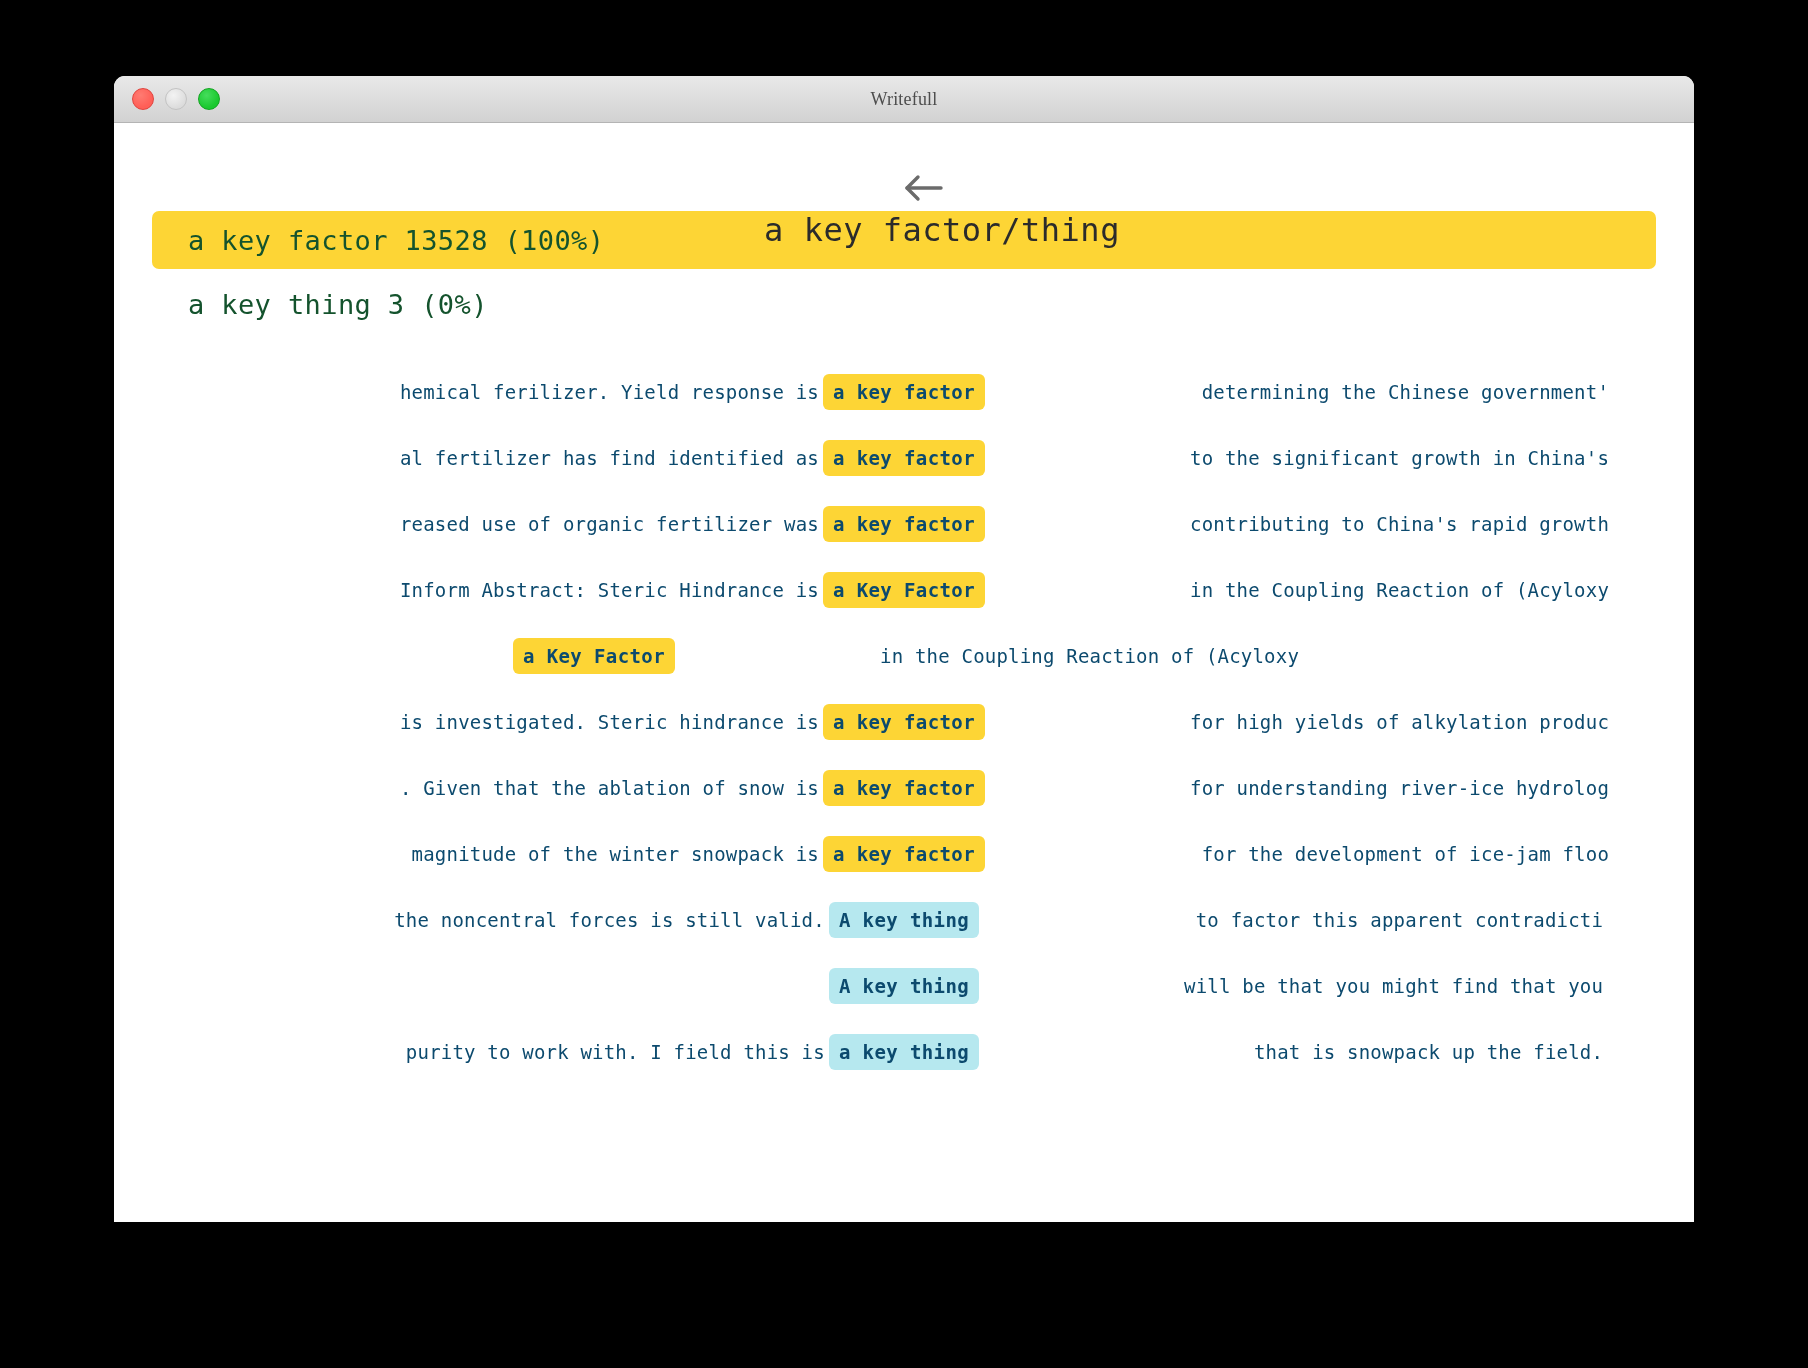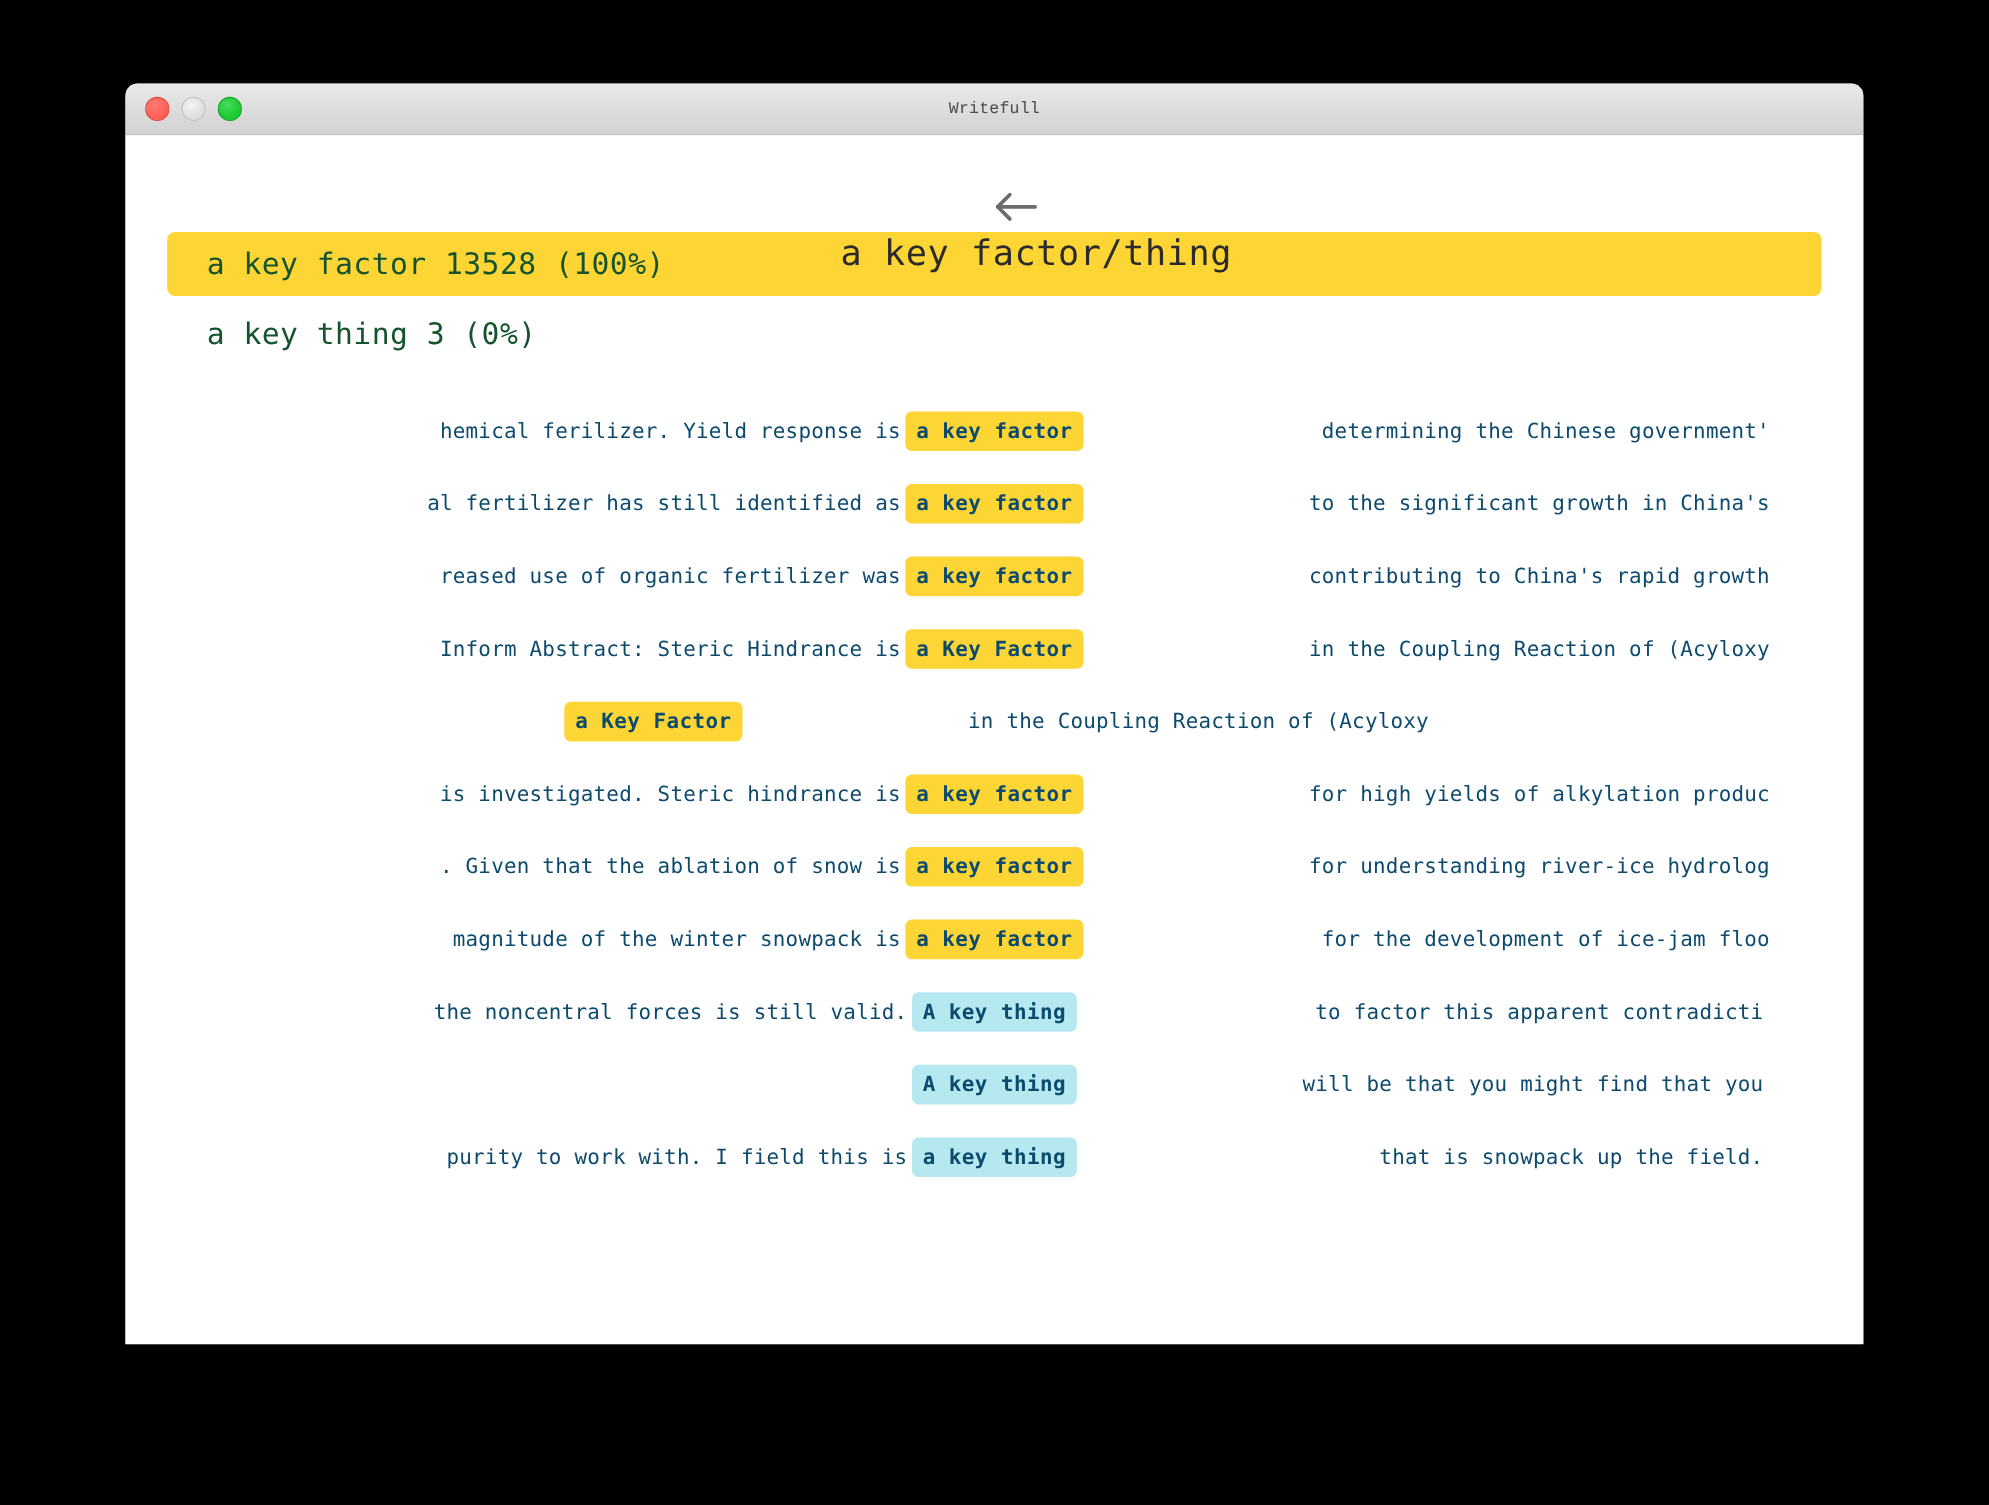--- a/index.html
+++ b/index.html
@@ -67,8 +67,8 @@
   .window-title {
     flex: 1;
     text-align: center;
-    font-family: Liberation Mono, monospace;
-    font-size: 15px;
+    font-family: Liberation Serif, serif;
+    font-size: 18px;
     color: #4d4d4d;
     letter-spacing: 0.2px;
   }

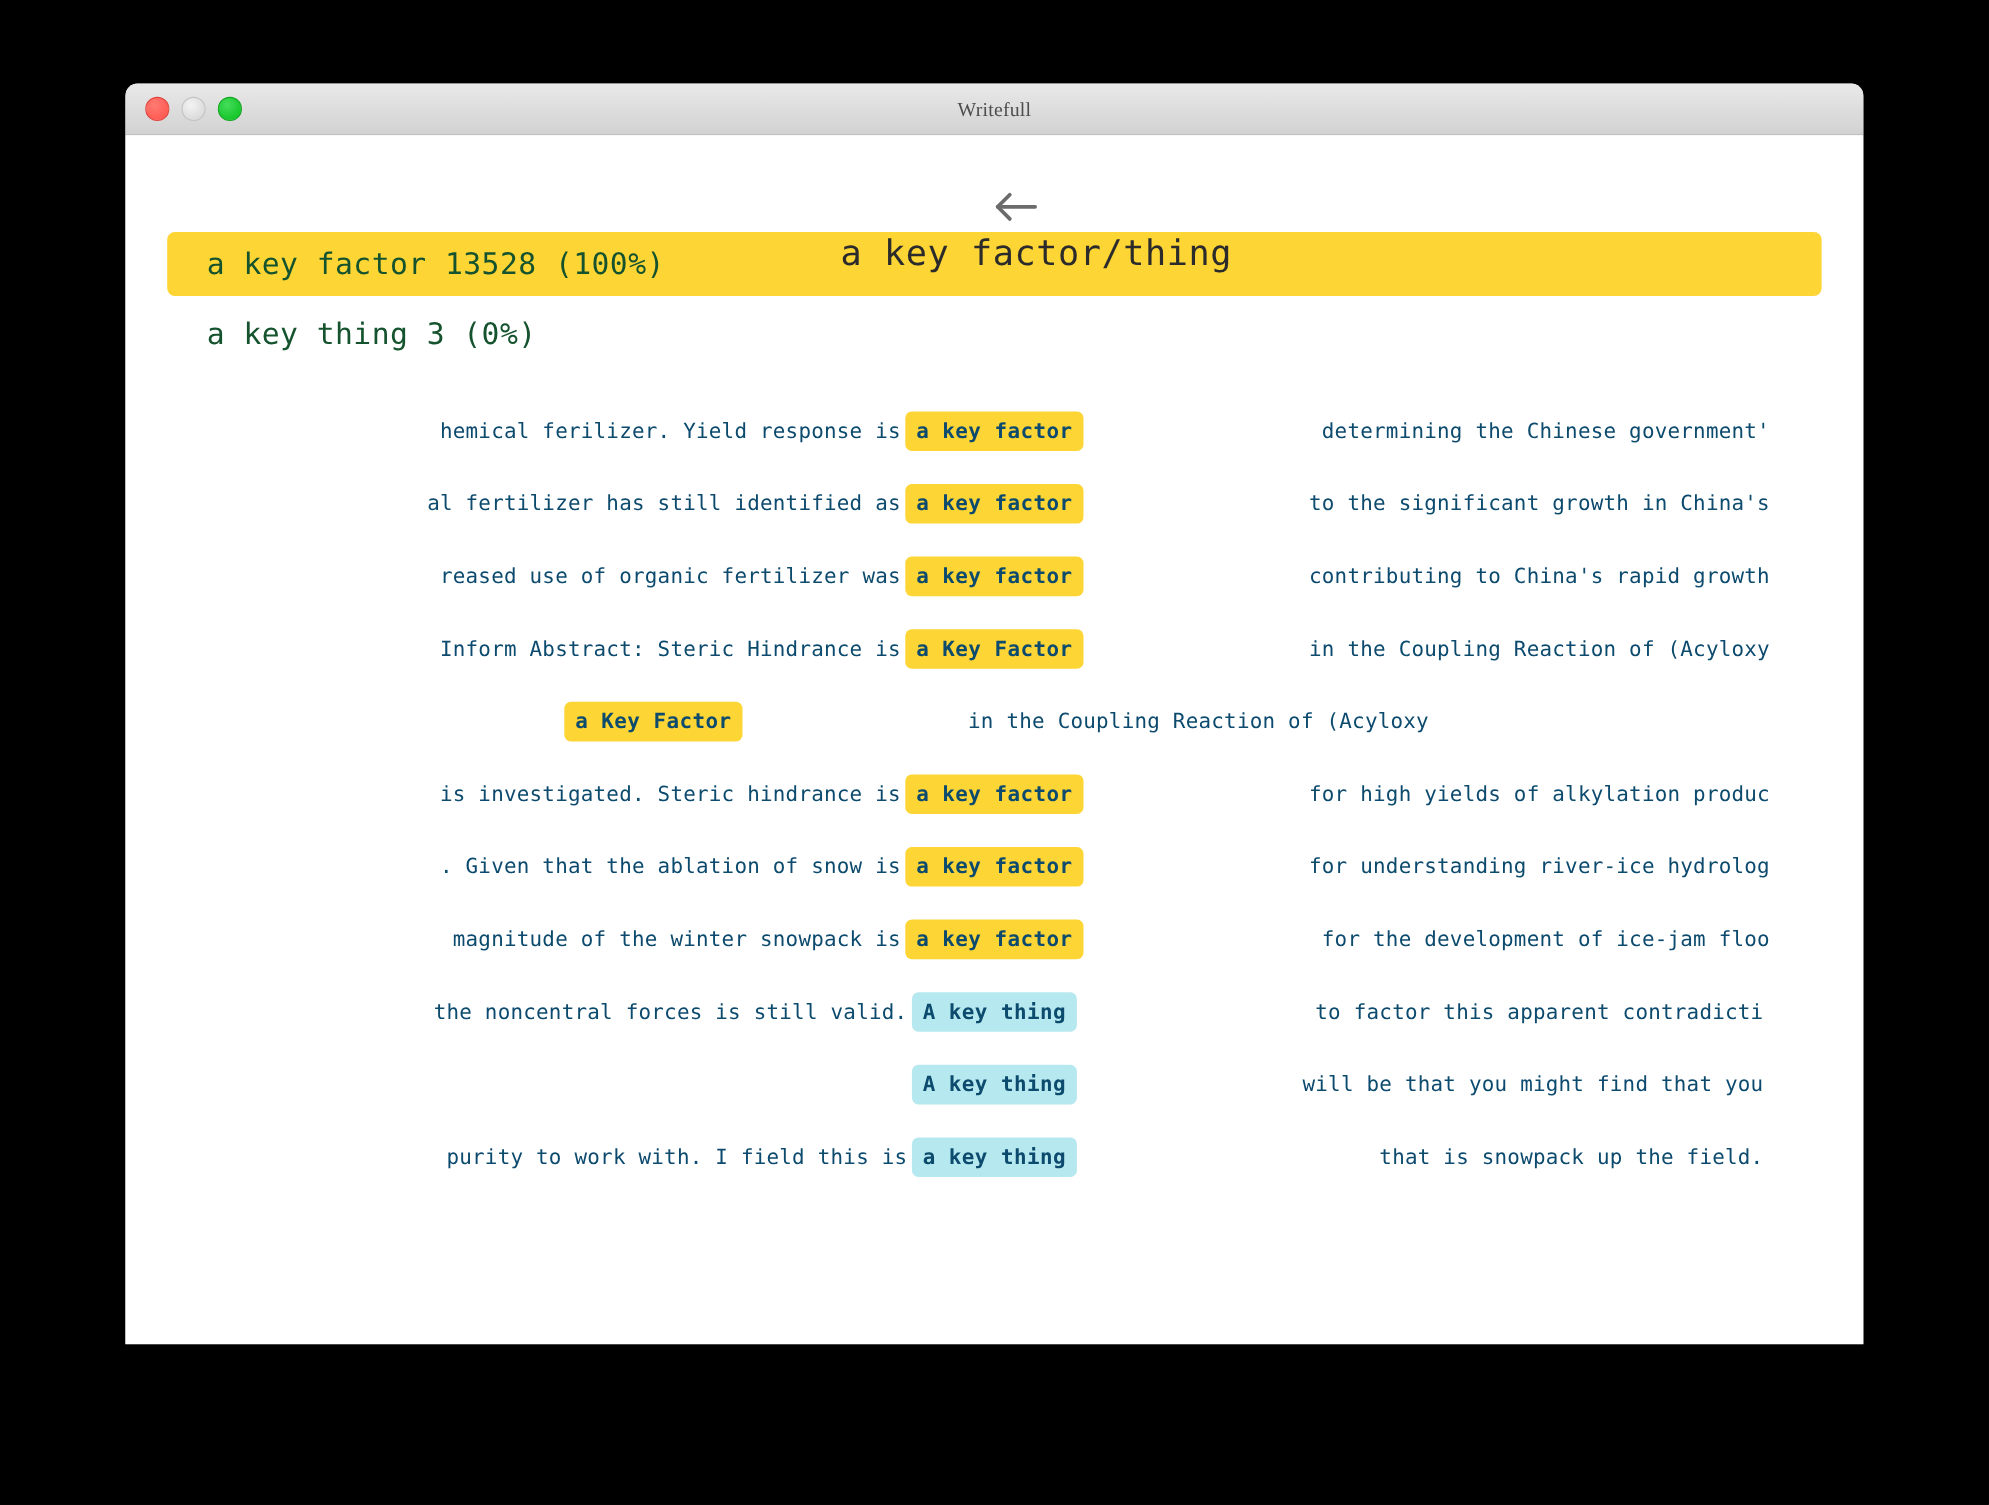--- a/index.html
+++ b/index.html
@@ -229,7 +229,7 @@
         </div>
 
         <div class="kwic-line">
-          <span class="left"><span>al fertilizer has still identified as</span></span>
+          <span class="left"><span>al fertilizer has find identified as</span></span>
           <span class="kw yellow">a key factor</span>
           <span class="right"><span>to the significant growth in China's</span></span>
         </div>

